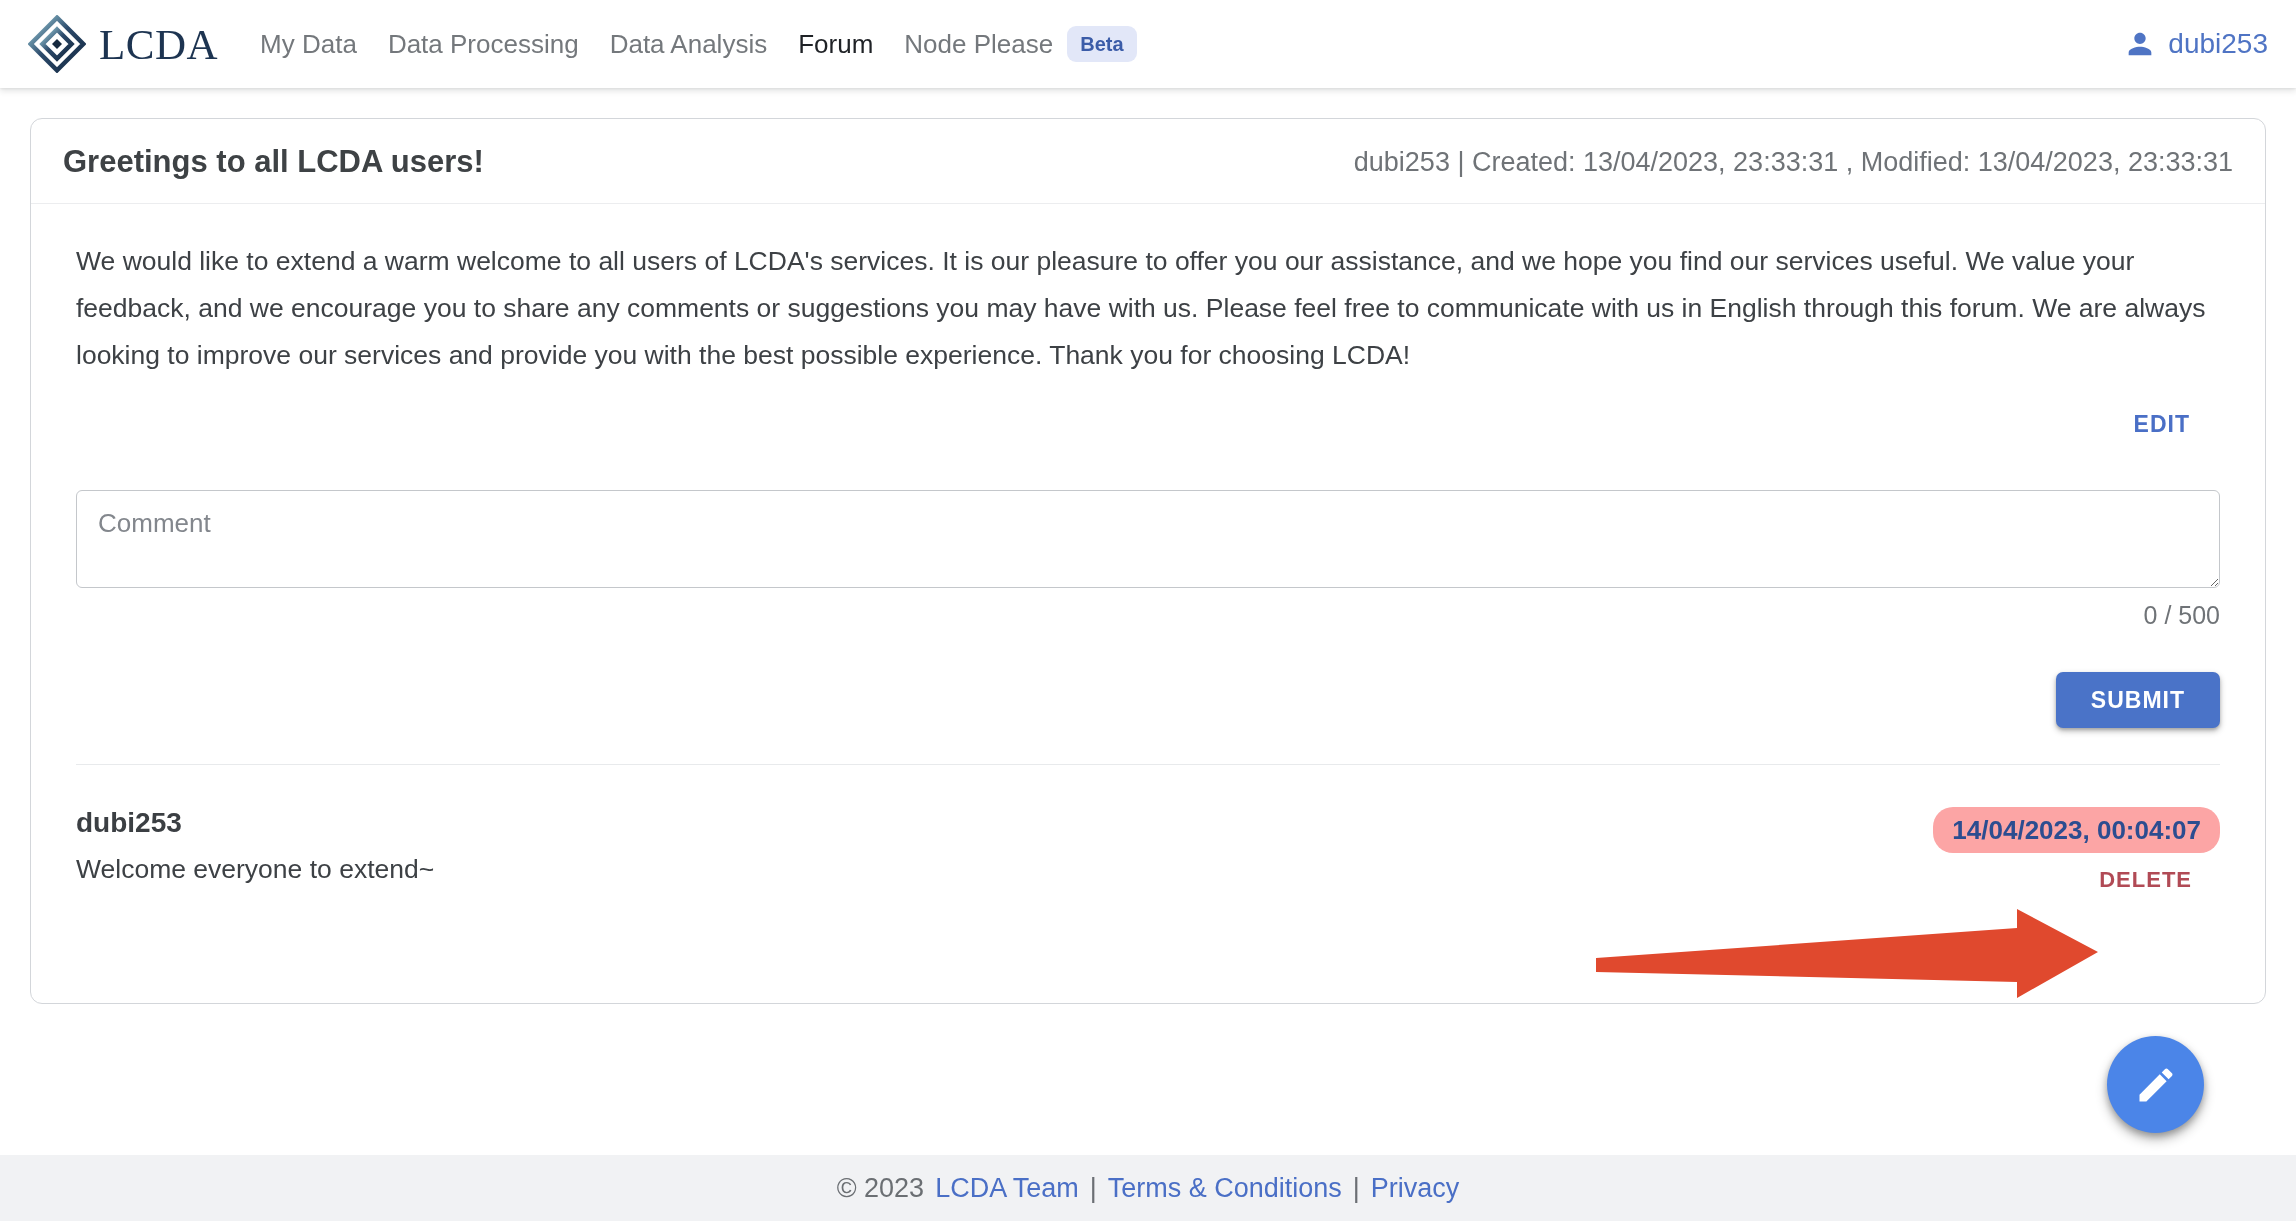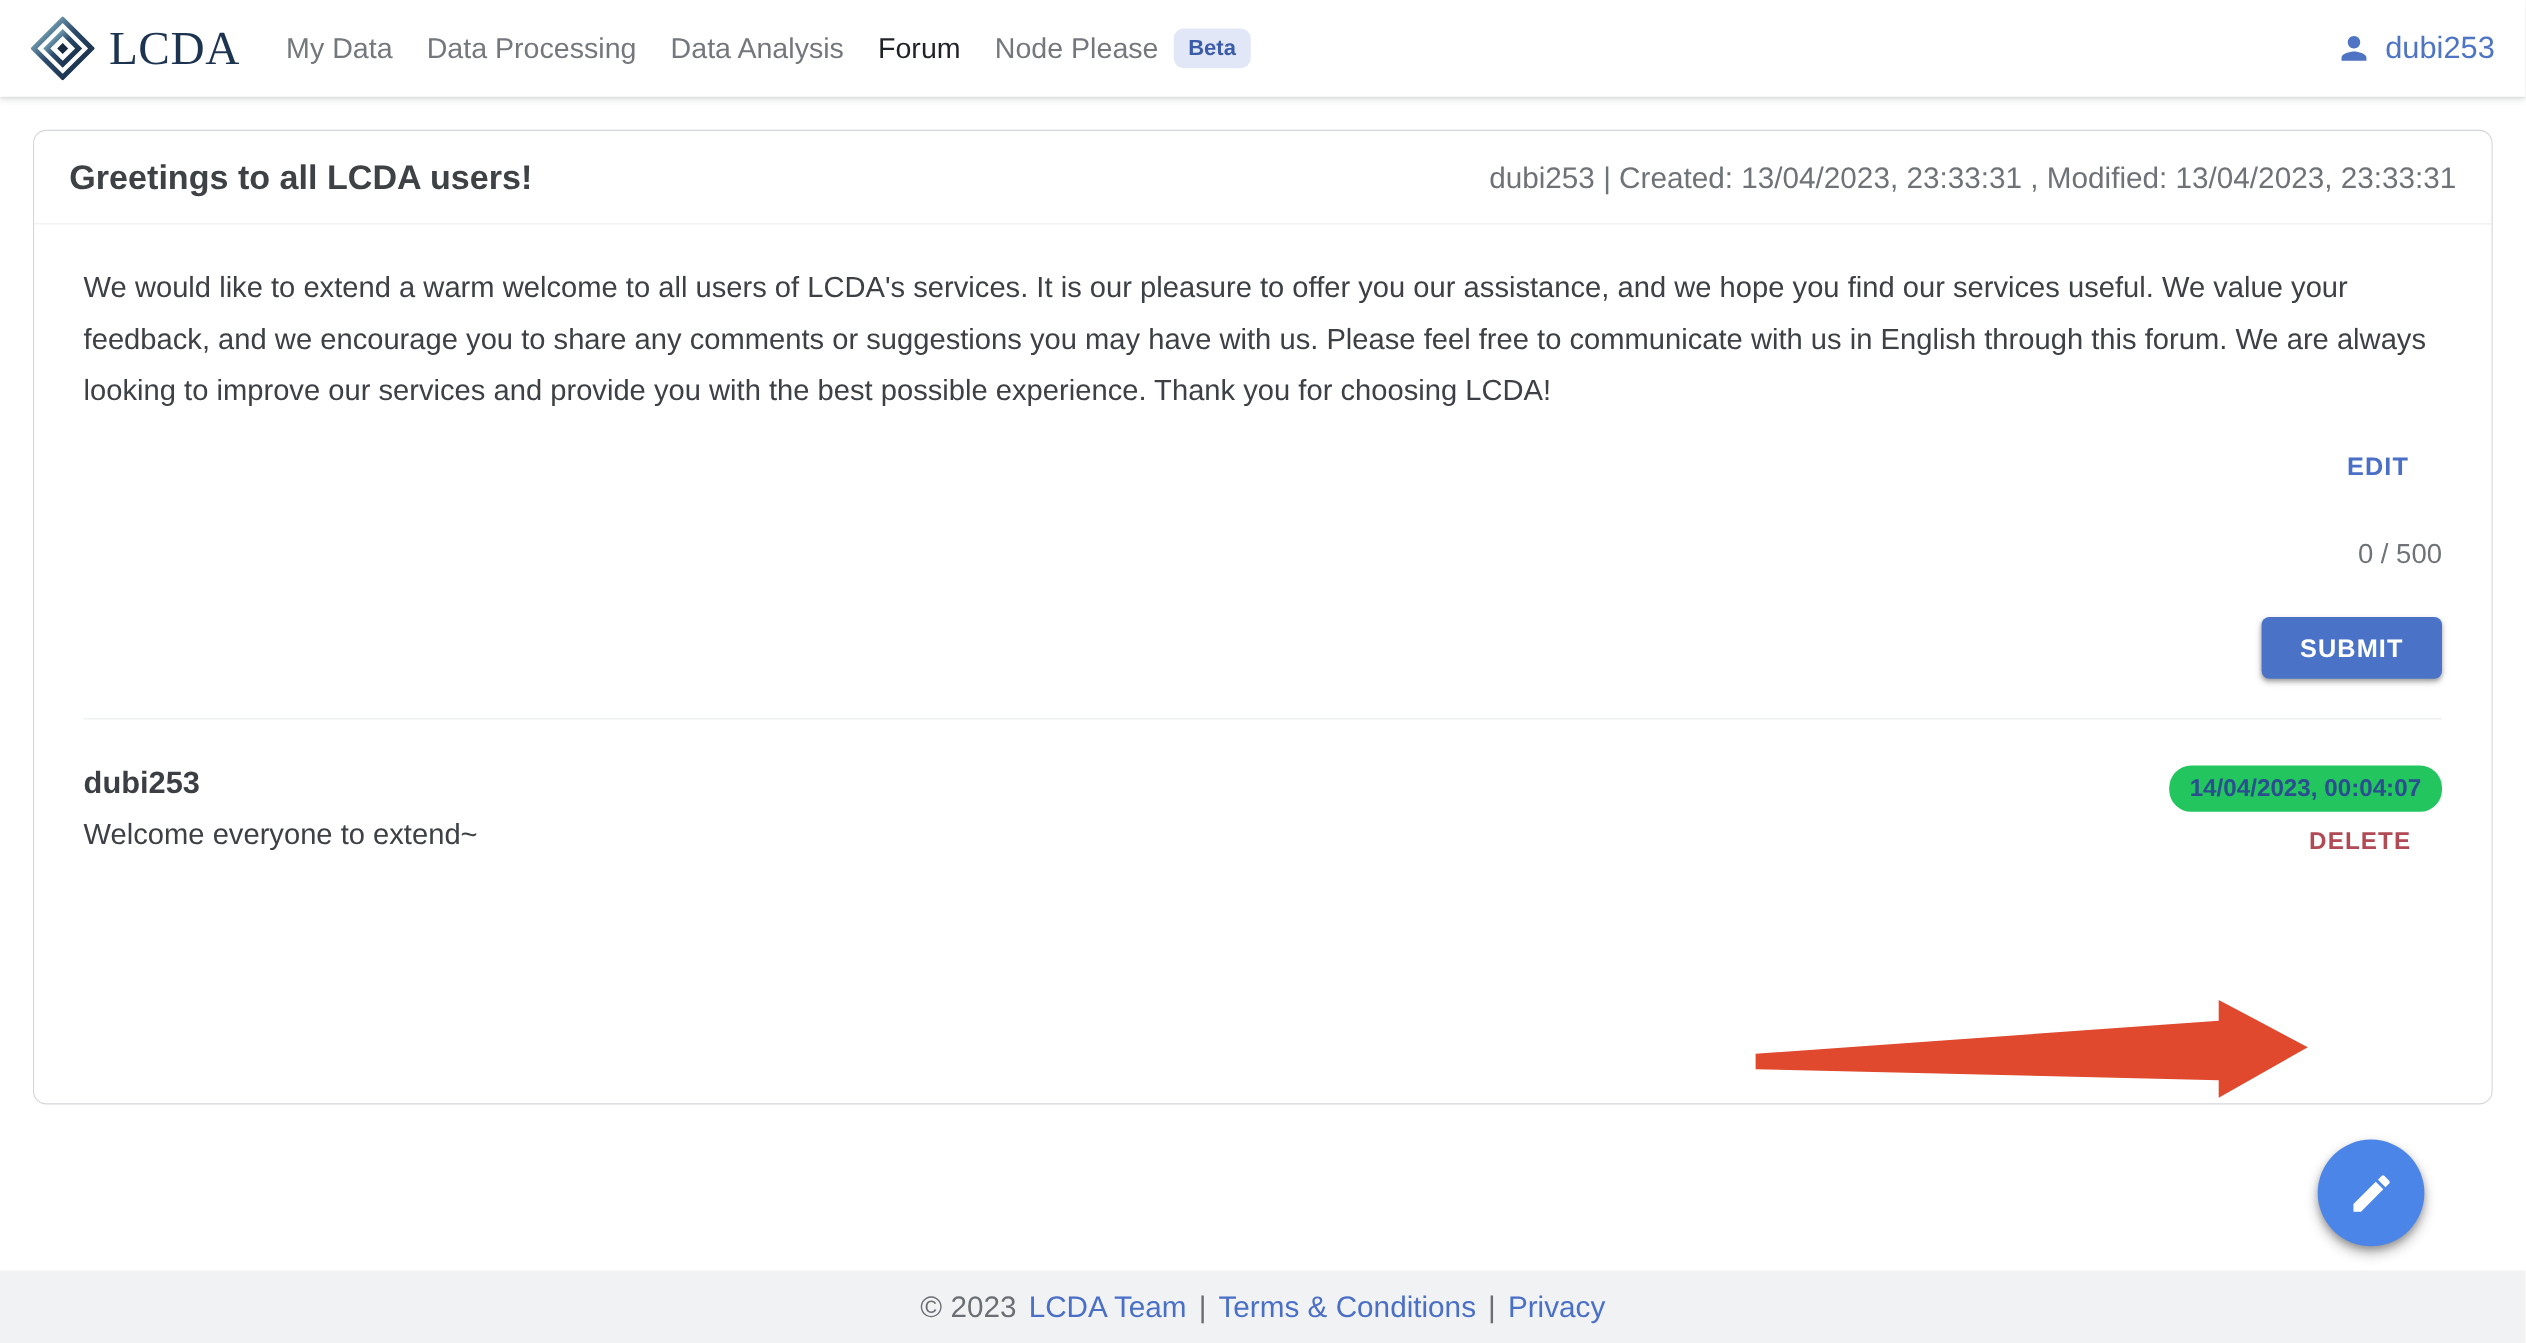--- a/index.html
+++ b/index.html
@@ -233,6 +233,7 @@
       </div>
 
       <div class="comment-form">
+        <textarea class="comment-textarea" placeholder="Comment" style=""></textarea>
         <div class="char-counter">0 / 500</div>
         <div class="submit-row">
           <button class="submit-btn">SUBMIT</button>

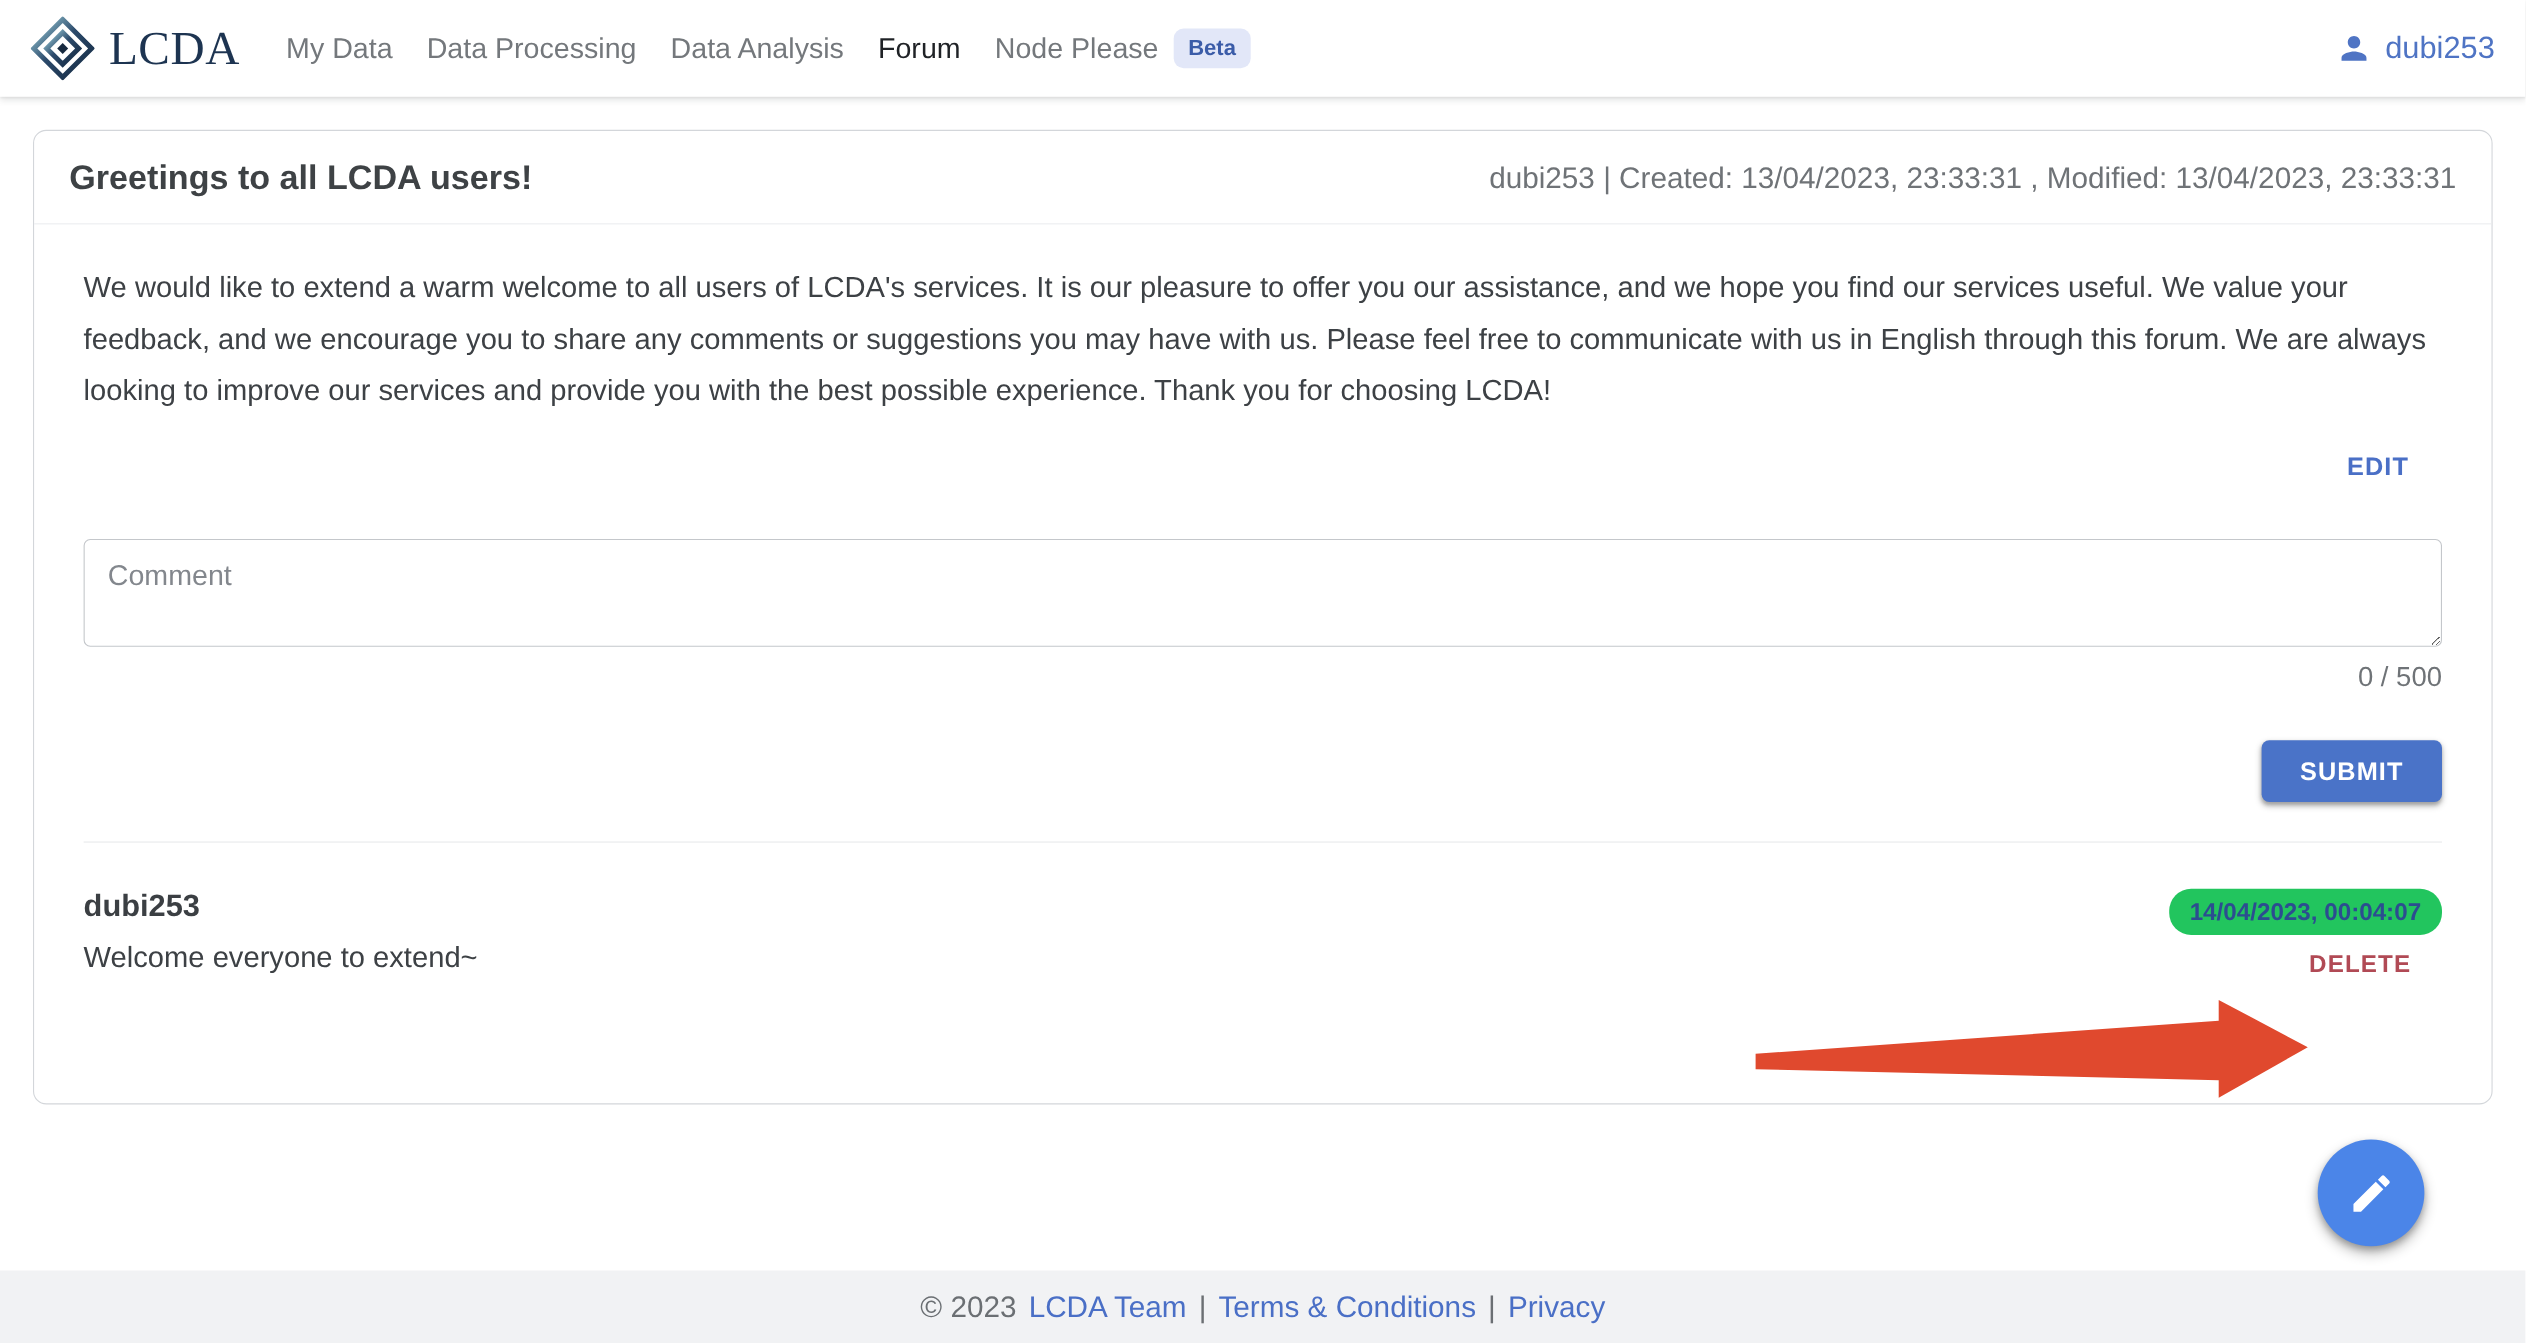--- a/index.html
+++ b/index.html
@@ -117,10 +117,10 @@
   .comment-text   { font-size:26.5px; color:#3d4145; margin-top:15px; }
   .comment-side   { display:flex; flex-direction:column; align-items:flex-end; }
   .timestamp-pill {
-    background:#22c55e;
+    background:#fca5a5;
     color:#2c4d90;
     font-weight:700;
-    font-size:22px;
+    font-size:26px;
     line-height:1;
     padding:10px 19px;
     border-radius:20px;

